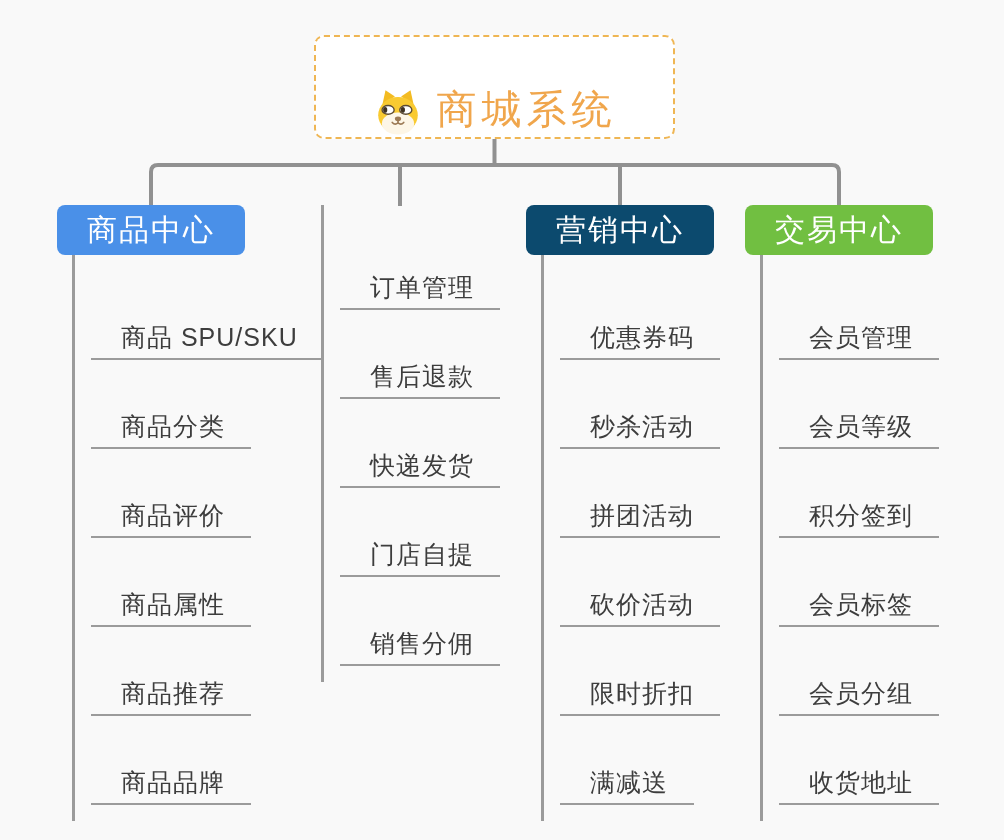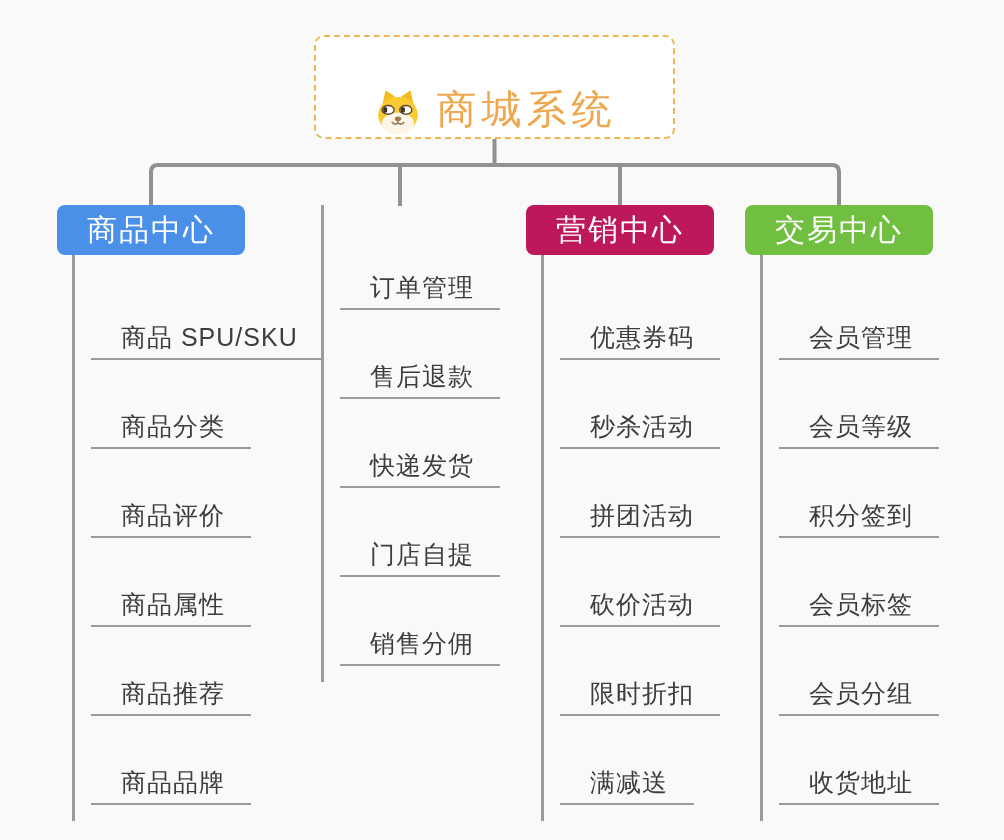--- a/index.html
+++ b/index.html
@@ -33,7 +33,7 @@
   }
   .b1 .branch-header{background:#4a90e8;}
   .b2 .branch-header{background:#e55c5c;}
-  .b3 .branch-header{background:#be185d;}
+  .b3 .branch-header{background:#0c4a6e;}
   .b4 .branch-header{background:#71bf41;}
 
   .item-list{

